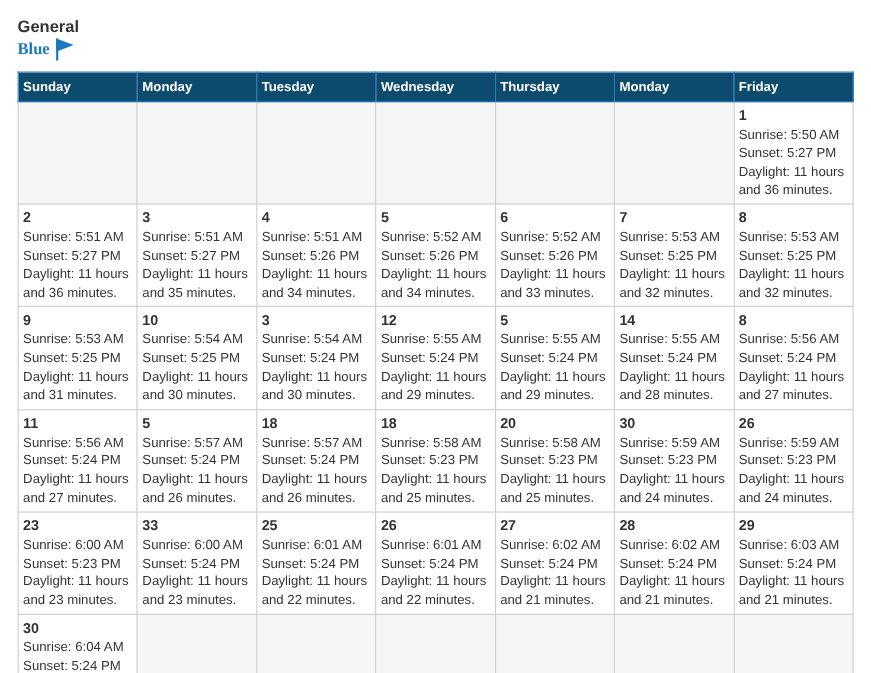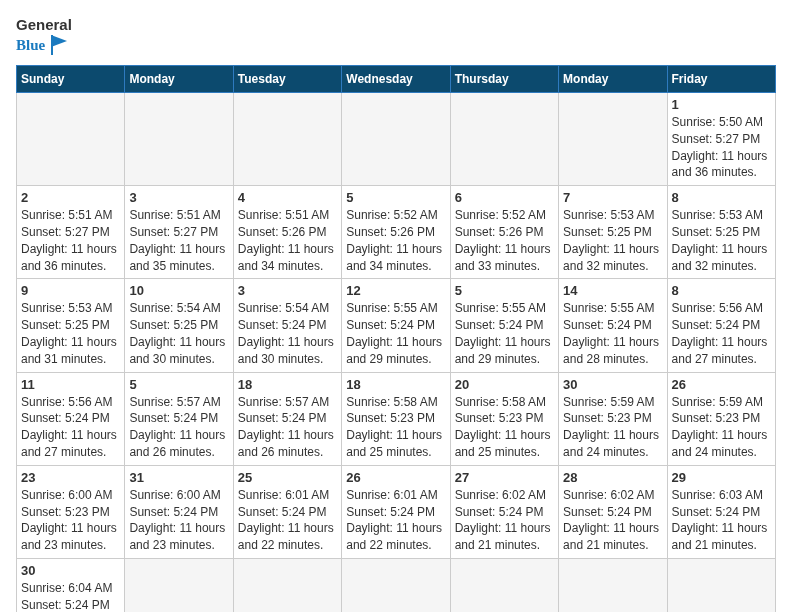--- a/index.html
+++ b/index.html
@@ -222,7 +222,7 @@
           <div class="day-info">Sunrise: 6:00 AM<br>Sunset: 5:23 PM<br>Daylight: 11 hours and 23 minutes.</div>
         </td>
         <td>
-          <span class="day-number">31</span>
+          <span class="day-number">33</span>
           <div class="day-info">Sunrise: 6:00 AM<br>Sunset: 5:24 PM<br>Daylight: 11 hours and 23 minutes.</div>
         </td>
         <td>

